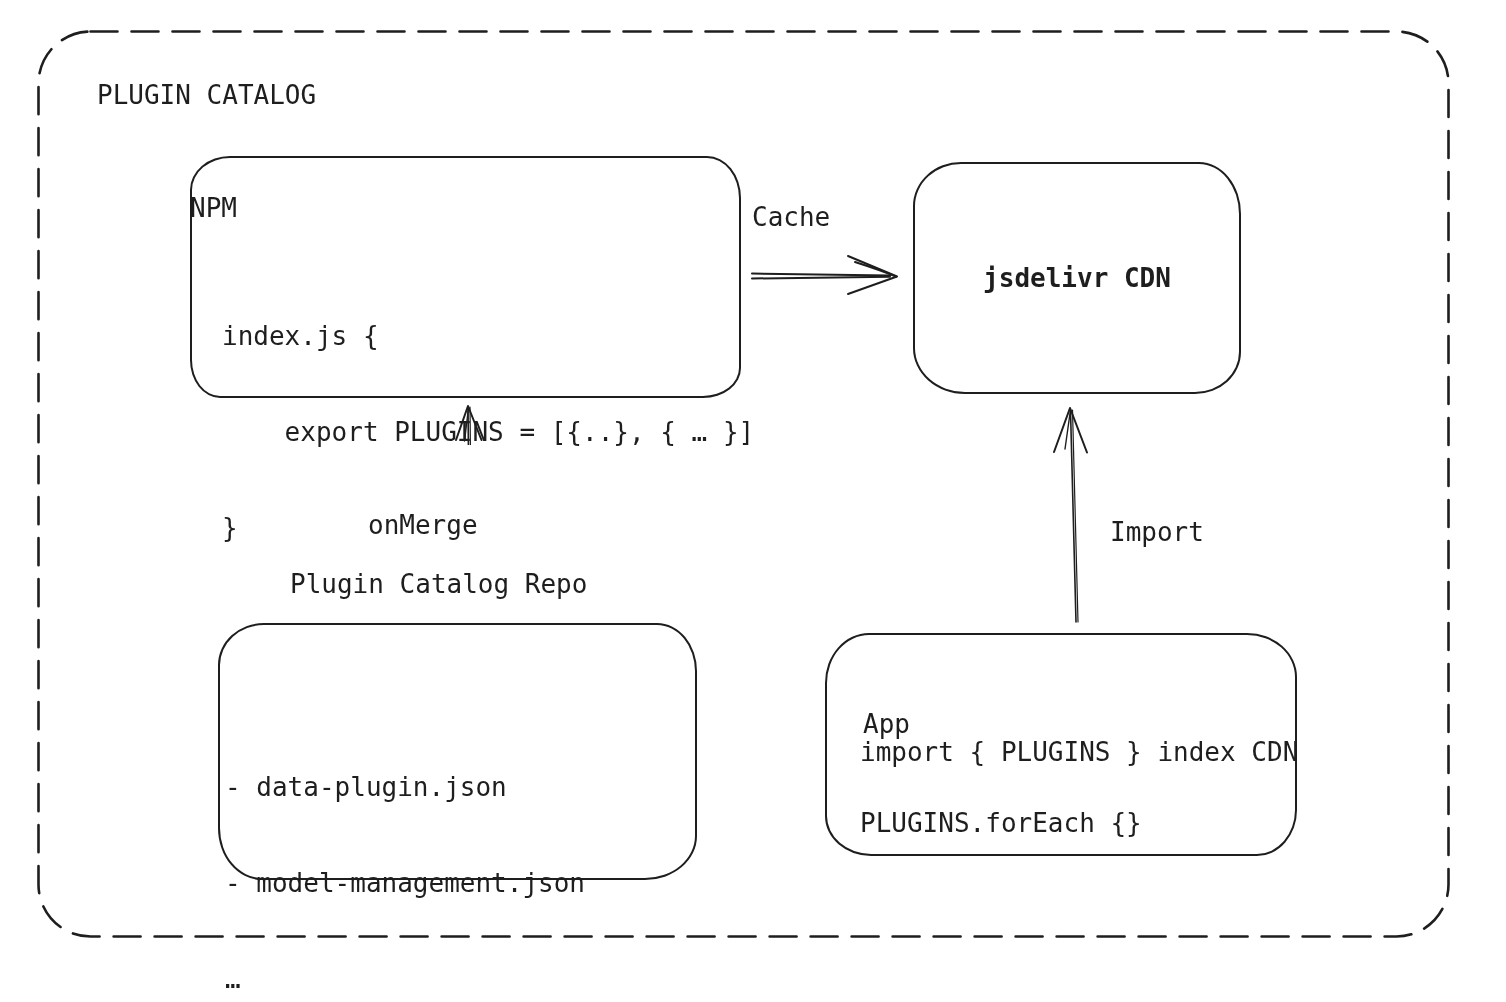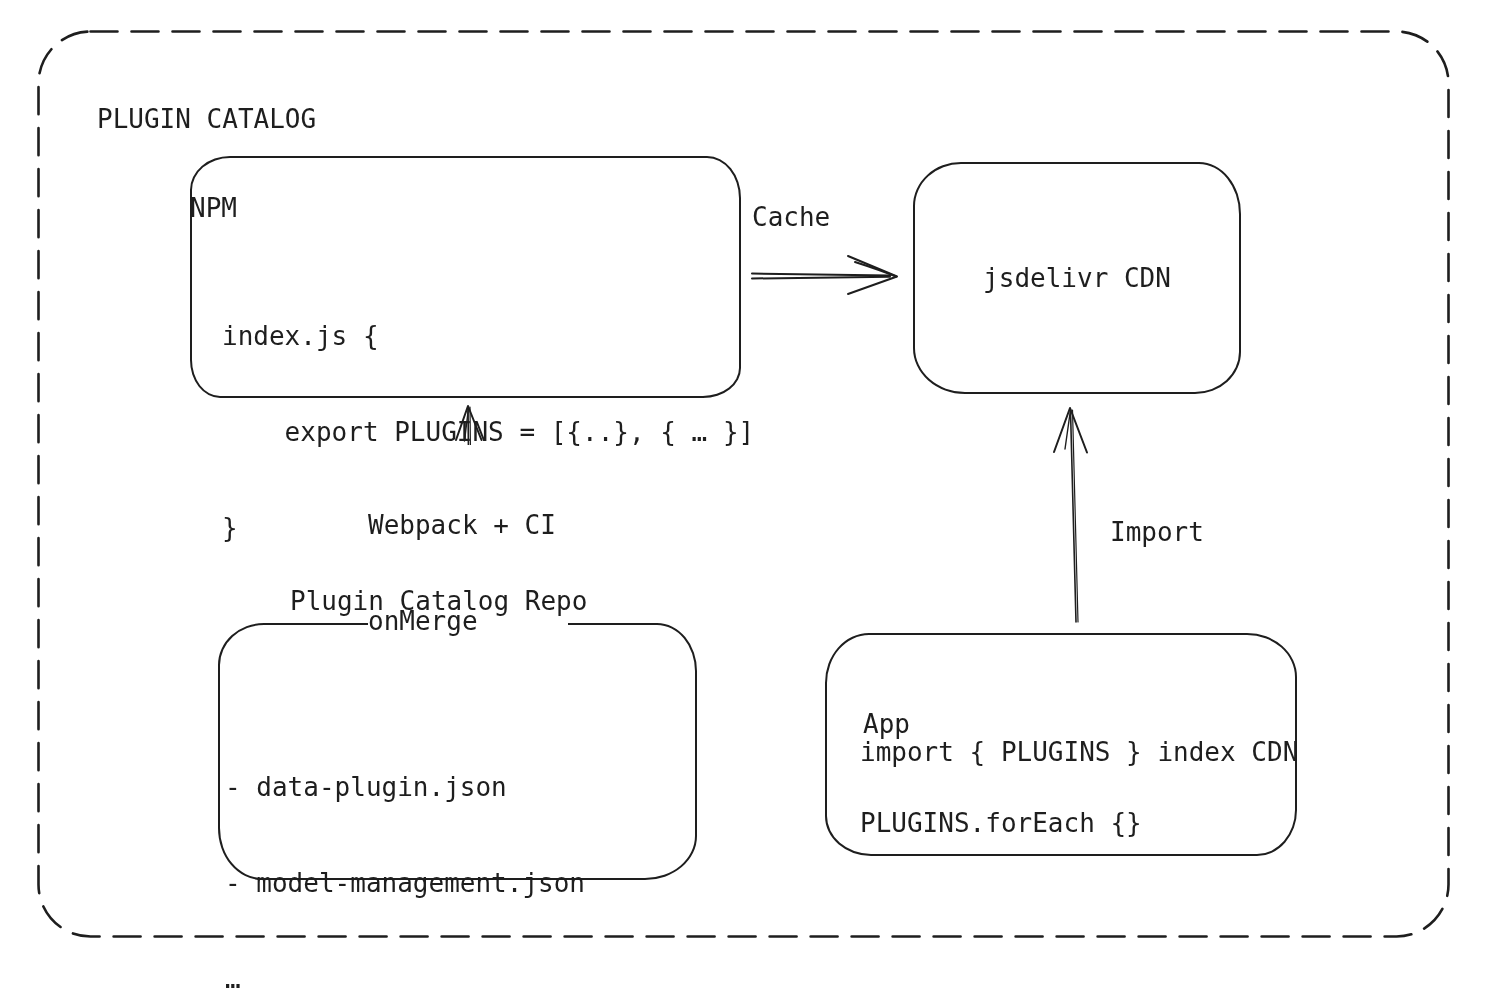--- a/index.html
+++ b/index.html
@@ -43,7 +43,7 @@
               border-radius: 44px 50px 40px 46px / 50px 44px 46px 40px; }
   .txt { position: absolute; z-index: 3; white-space: pre; }
   .center { }
-  #diagram-title { left:97px;  top:79px;margin-top:24px; }
+  #diagram-title { left:97px;  top:79px; }
   #npm-title     { left:190px; top:192px; width:551px; }
   #npm-code      { left:222px; top:256px; }
   #cache-label   { left:752px; top:201px; width:146px; }

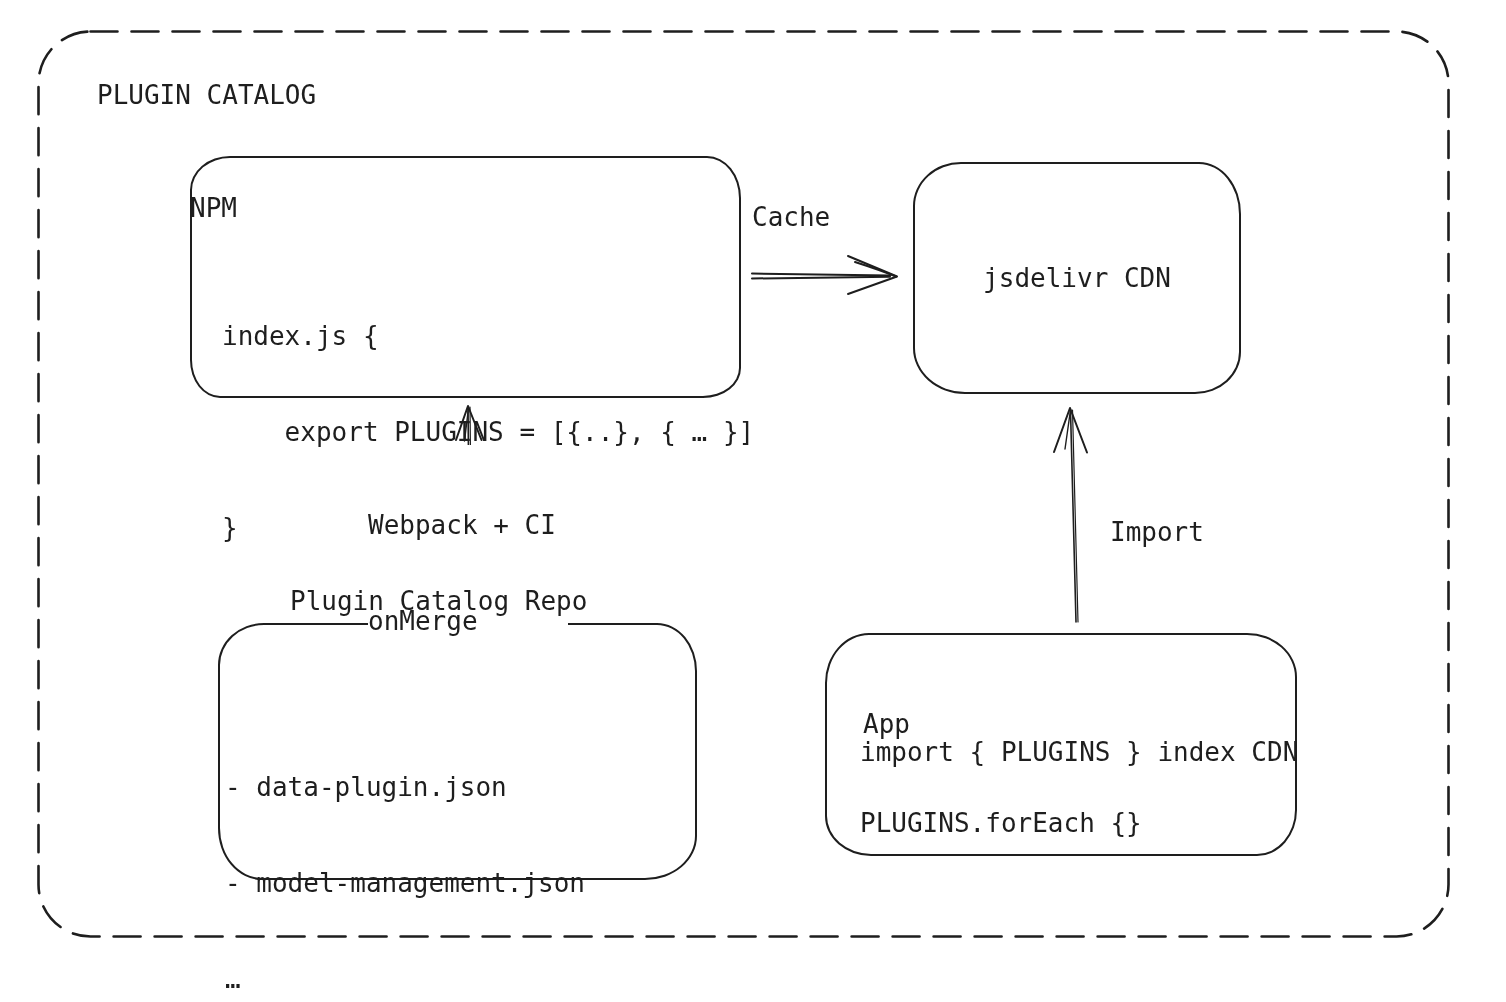--- a/index.html
+++ b/index.html
@@ -36,7 +36,7 @@
               border-radius: 40px 34px 38px 30px / 34px 42px 30px 38px; }
   #cdn-box  { left:913px; top:162px; width:328px; height:232px;
               border-radius: 48px 42px 46px 52px / 44px 52px 42px 46px;
-              display:flex; align-items:center; justify-content:center; }
+              display:flex; align-items:center; justify-content:center;font-weight:bold; }
   #repo-box { left:218px; top:623px; width:479px; height:257px;
               border-radius: 46px 40px 52px 44px / 42px 48px 44px 52px; }
   #app-box  { left:825px; top:633px; width:472px; height:223px;

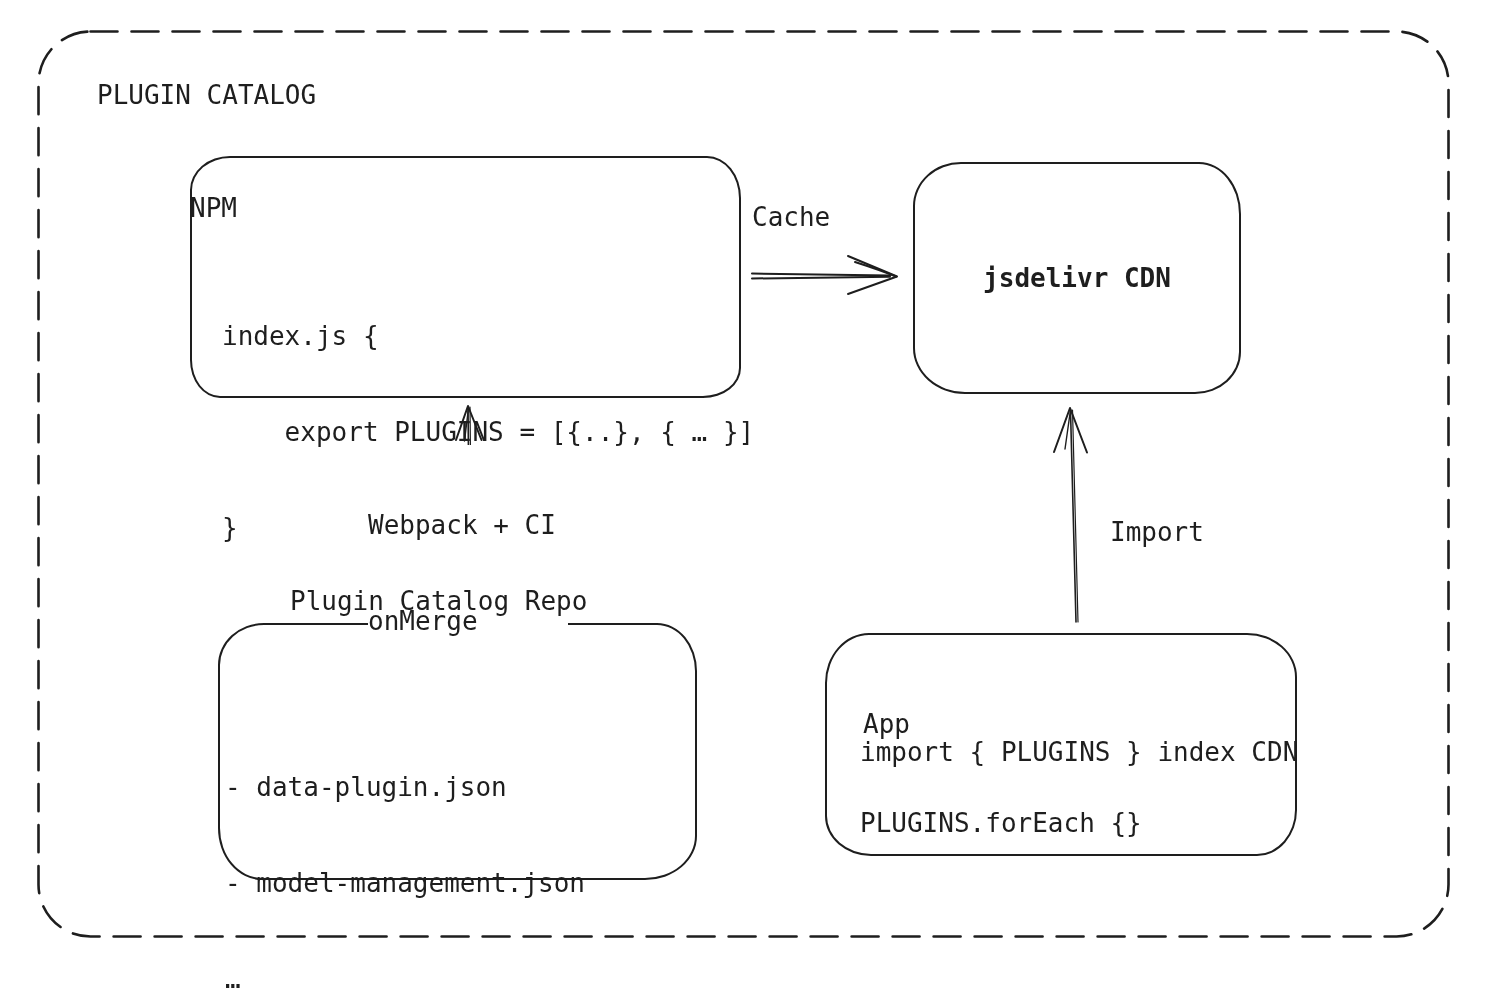--- a/index.html
+++ b/index.html
@@ -106,7 +106,6 @@
   <div class="txt center" id="cache-label">Cache</div>
 
   <div class="txt center" id="build-label">
-    <div>Webpack + CI</div>
     <div>onMerge</div>
   </div>
 

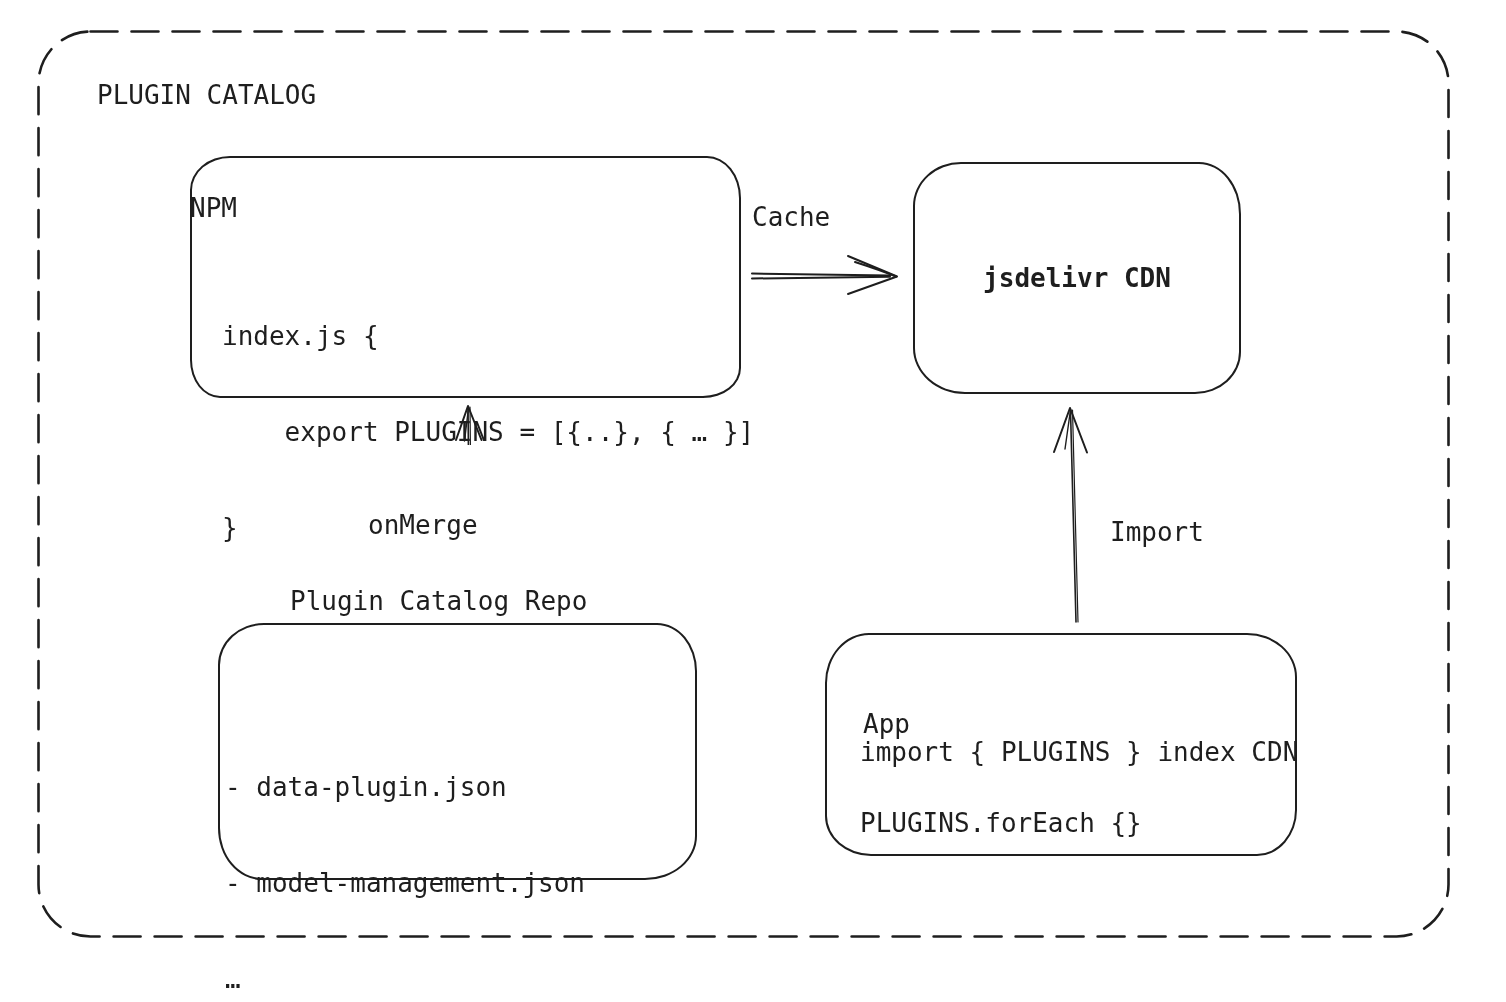--- a/index.html
+++ b/index.html
@@ -48,7 +48,7 @@
   #npm-code      { left:222px; top:256px; }
   #cache-label   { left:752px; top:201px; width:146px; }
   #build-label   { left:368px; top:445px; width:200px; background:#ffffff; }
-  #repo-heading  { left:290px; top:568px;margin-top:17px; }
+  #repo-heading  { left:290px; top:568px; }
   #repo-files    { left:225px; top:707px; }
   #app-title     { left:863px; top:708px;text-align:right; }
   #app-code-1    { left:860px; top:736px; }

